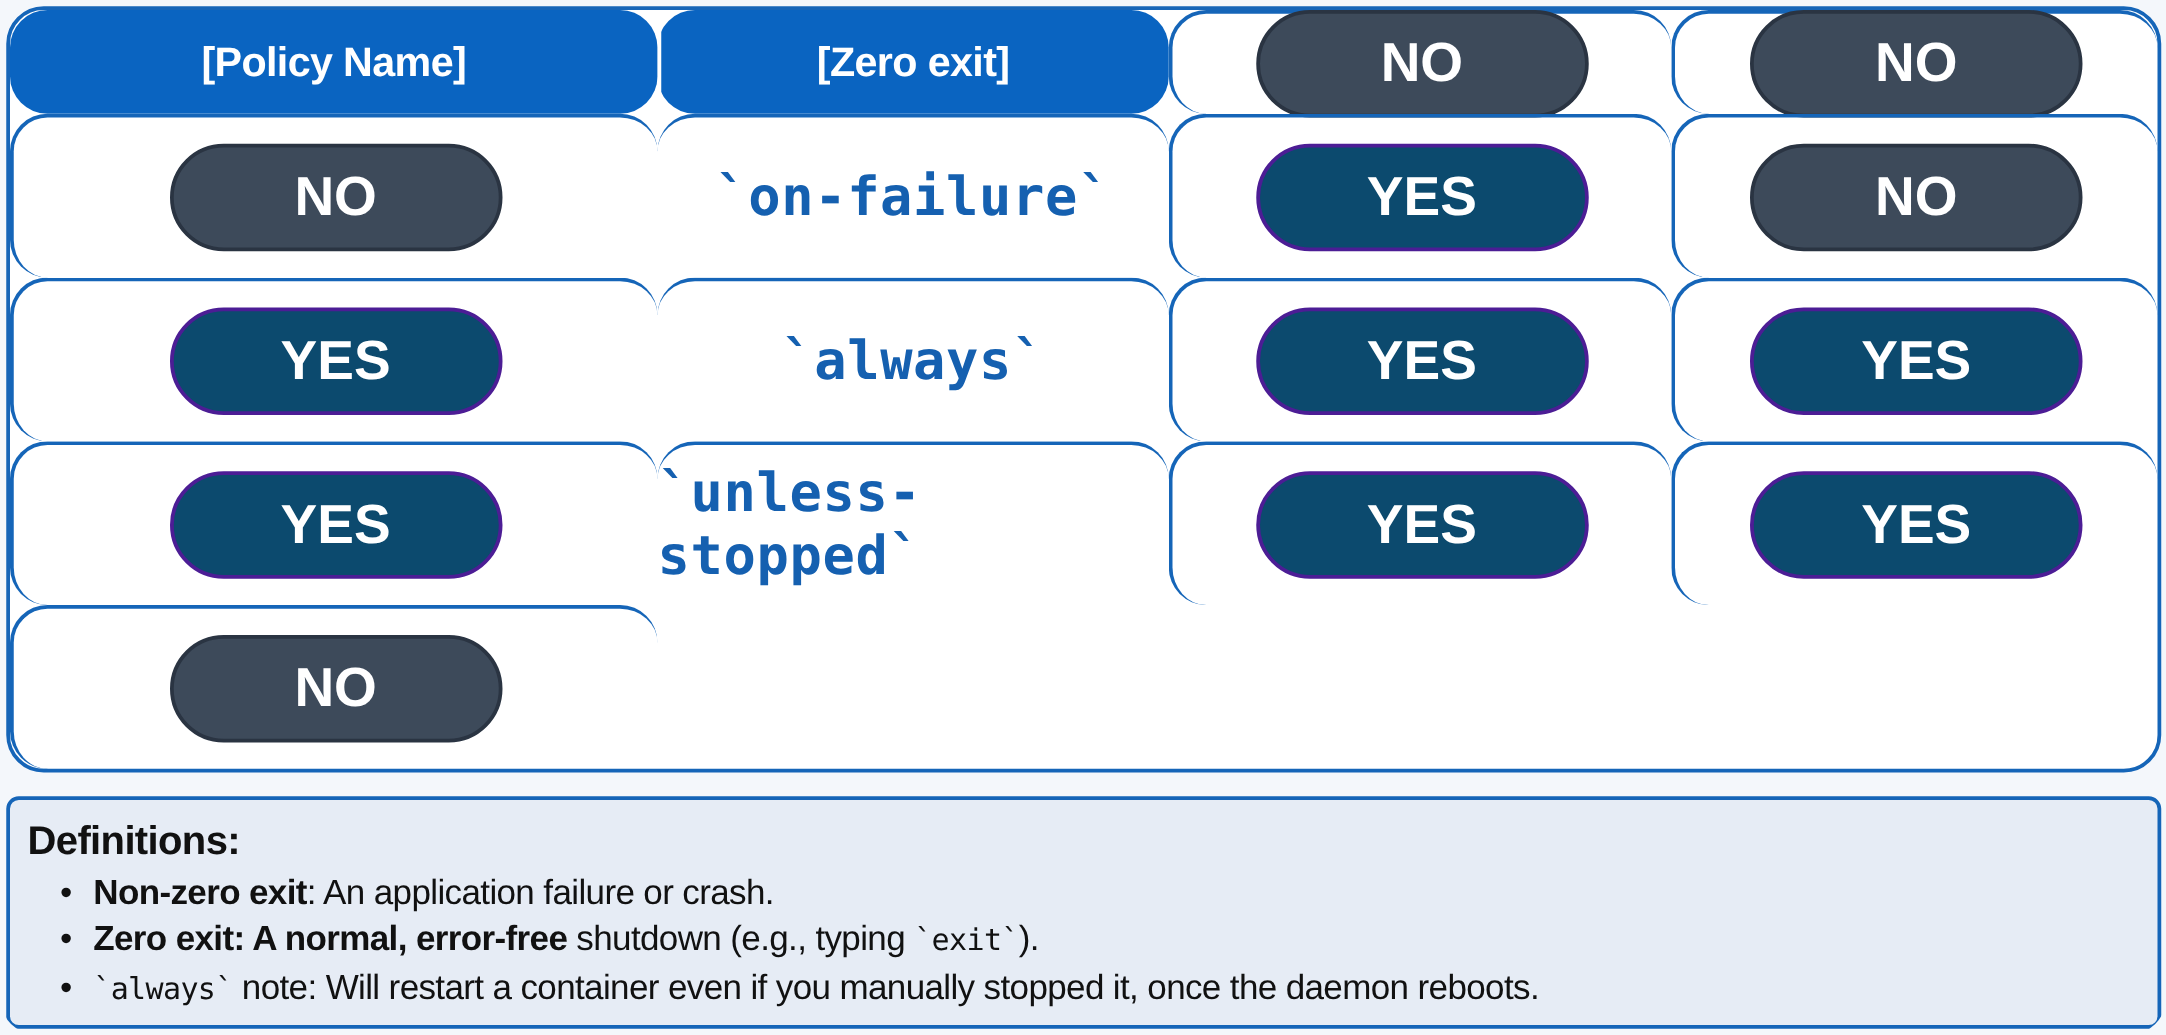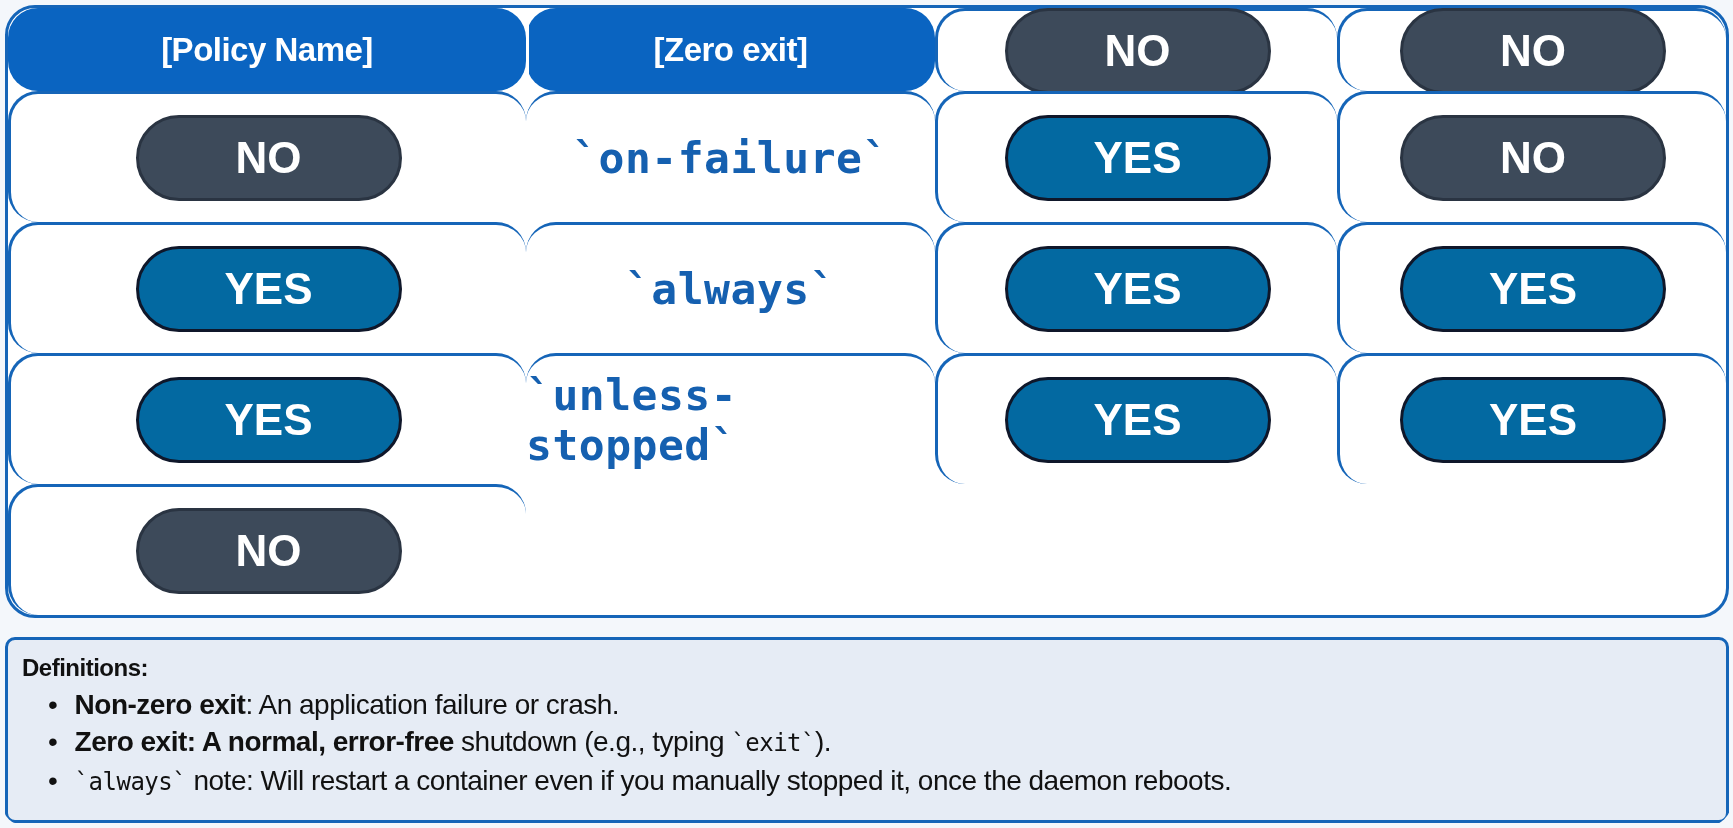--- a/index.html
+++ b/index.html
@@ -38,7 +38,7 @@
       color: #ffffff; font-weight: bold; font-size: 44px;
     }
     .pill.no  { background: #3d4a5a; border: 3px solid #2a3442; }
-    .pill.yes { background: #0369a1; border: 3px solid #0f172a; }
+    .pill.yes { background: #0c4a6e; border: 3px solid #4c1d95; }
 
     .definitions {
       position: absolute; left: 5px; top: 637px; width: 1724px; height: 186px;

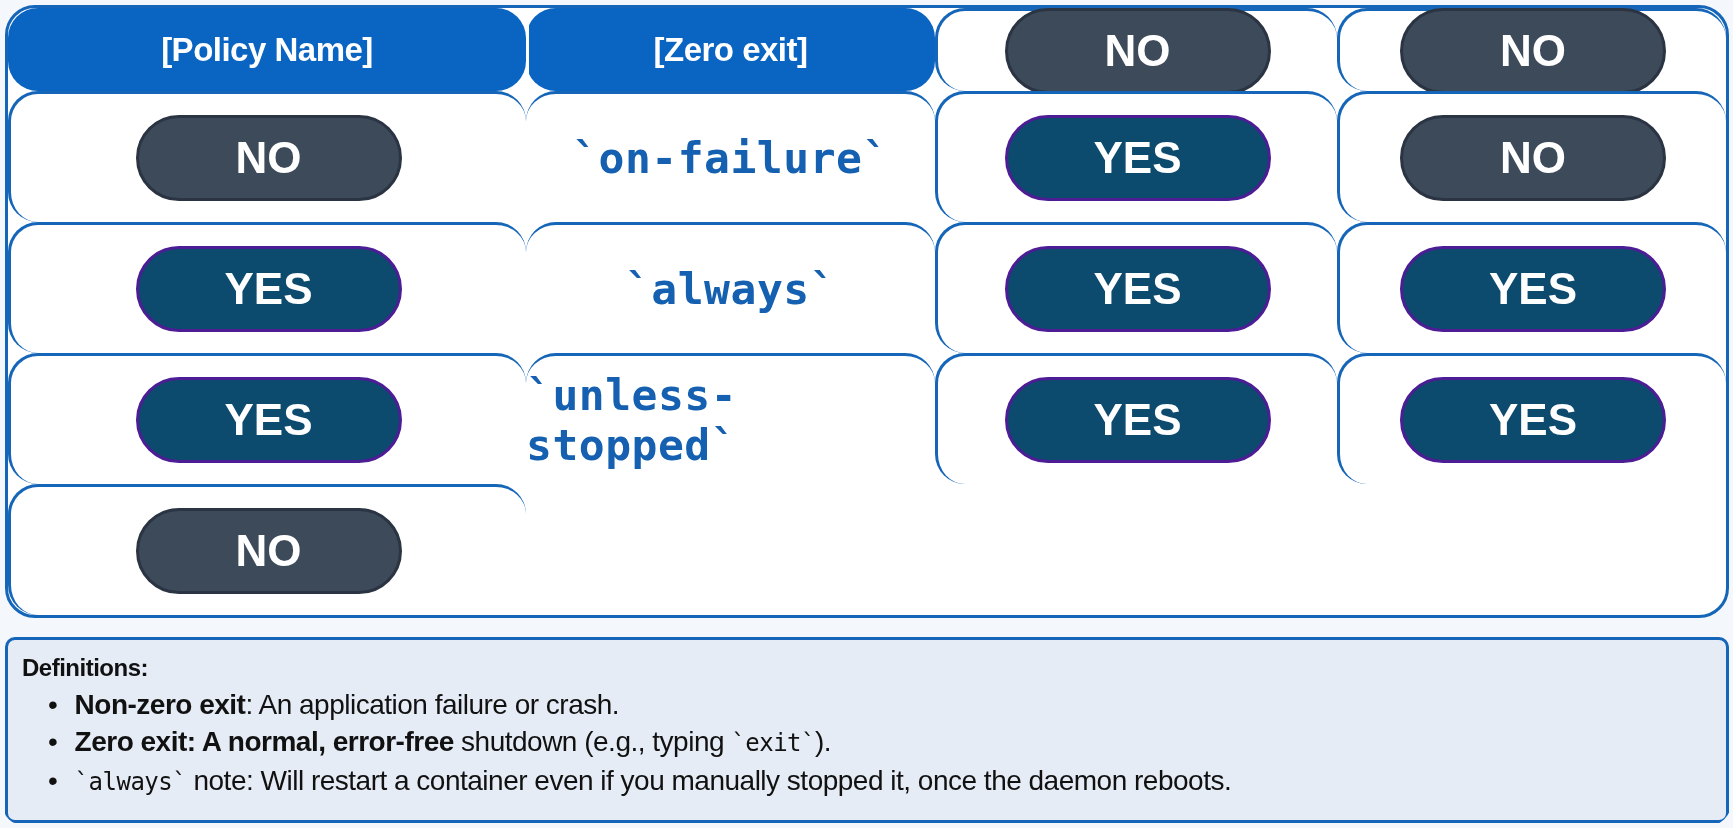--- a/index.html
+++ b/index.html
@@ -45,7 +45,7 @@
       background: #e6ecf5; border: 3px solid #1565b8; border-radius: 10px;
       padding: 14px 14px 0 14px; color: #111;
     }
-    .def-title { font-weight: bold; font-size: 24px; letter-spacing: -0.5px; margin-bottom: 4px; }
+    .def-title { font-weight: bold; font-size: 32px; letter-spacing: -0.5px; margin-bottom: 4px; }
     .def-list { list-style: none; padding-left: 26px; }
     .def-list li { font-size: 28px; line-height: 37px; letter-spacing: -0.5px; }
     .def-list li::before { content: "\2022"; margin-right: 10px; }

